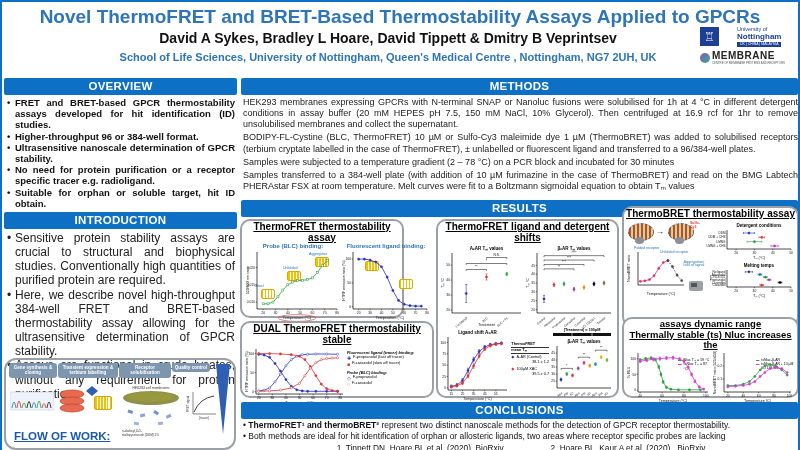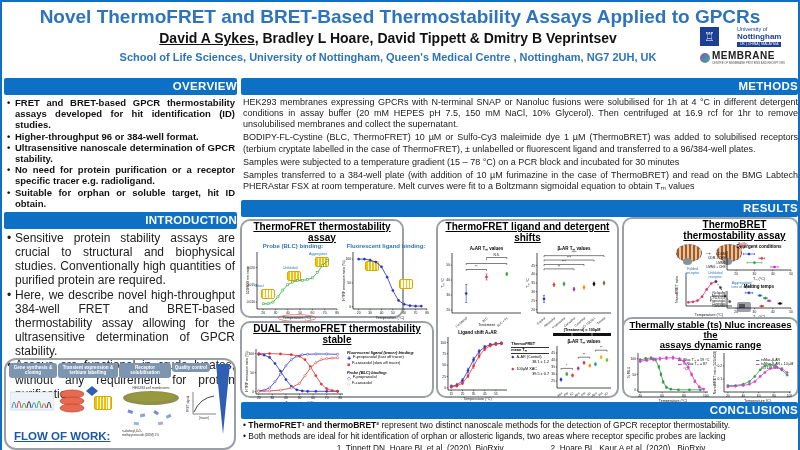--- a/index.html
+++ b/index.html
@@ -10,7 +10,7 @@
   #title{position:absolute;top:4px;left:10px;right:10px;text-align:center;font-size:19px;
     font-weight:bold;color:#2d74bb;}
   #authors{position:absolute;top:28px;left:0;right:24px;text-align:center;font-size:14px;font-weight:bold;color:#111;}
-  #authors .lead{text-decoration:underline;}
+  #authors .lead{}
   #affil{position:absolute;top:49px;left:0;right:24px;text-align:center;font-size:11px;font-weight:bold;color:#2d74bb;}
   #logos{position:absolute;top:25px;right:4px;width:94px;}
   .uon{display:flex;align-items:stretch;}

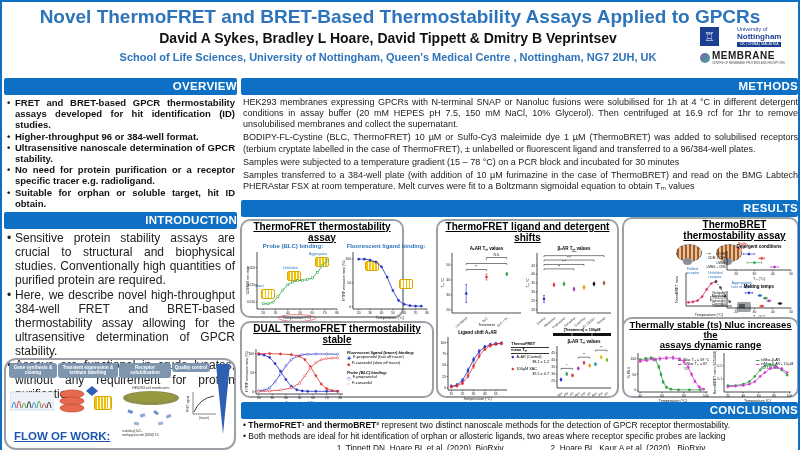--- a/index.html
+++ b/index.html
@@ -6,7 +6,7 @@
   #poster{position:relative;width:800px;height:450px;background:#fff;overflow:hidden;
     font-family:"Liberation Sans",sans-serif;border:2px solid #0d70c4;border-bottom:none;box-sizing:border-box;}
   .bar{position:absolute;background:#0d70c4;color:#fff;font-weight:bold;font-size:11.5px;
-    text-align:right;height:17px;line-height:17px;border-radius:2px;letter-spacing:.3px;}
+    text-align:center;height:17px;line-height:17px;border-radius:2px;letter-spacing:.3px;}
   #title{position:absolute;top:4px;left:10px;right:10px;text-align:center;font-size:19px;
     font-weight:bold;color:#2d74bb;}
   #authors{position:absolute;top:28px;left:0;right:24px;text-align:center;font-size:14px;font-weight:bold;color:#111;}

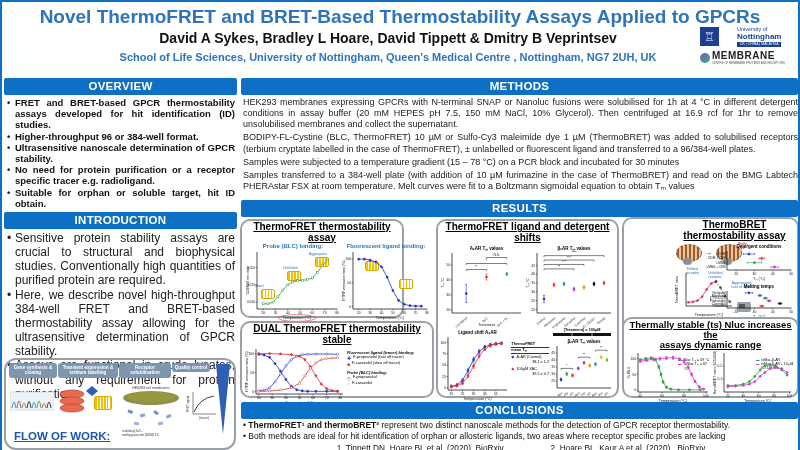--- a/index.html
+++ b/index.html
@@ -96,7 +96,7 @@
   <div id="methods-text">
     <p>HEK293 membranes expressing GPCRs with N-terminal SNAP or Nanoluc fusions were solubilised for 1h at 4 °C in different detergent conditions in assay buffer (20 mM HEPES pH 7.5, 150 mM NaCl, 10% Glycerol). Then centrifuged at 16.9 rcf for 1hr to remove unsolubilised membranes and collect the supernatant.</p>
     <p>BODIPY-FL-Cystine (BLC, ThermoFRET) 10 µM or Sulfo-Cy3 maleimide dye 1 µM (ThermoBRET) was added to solubilised receptors (terbium cryptate labelled in the case of ThermoFRET), ± unlabelled or fluorescent ligand and transferred to a 96/384-well plates.</p>
-    <p>Samples were subjected to a temperature gradient (15 – 78 °C) on a PCR block and incubated for 30 minutes</p>
+    <p>Samples were subjected to a temperature gradient (2 – 78 °C) on a PCR block and incubated for 30 minutes</p>
     <p>Samples transferred to a 384-well plate (with addition of 10 µM furimazine in the case of ThermoBRET) and read on the BMG Labtech PHERAstar FSX at room temperature. Melt curves were fit to a Boltzmann sigmoidal equation to obtain Tₘ values</p>
   </div>
 

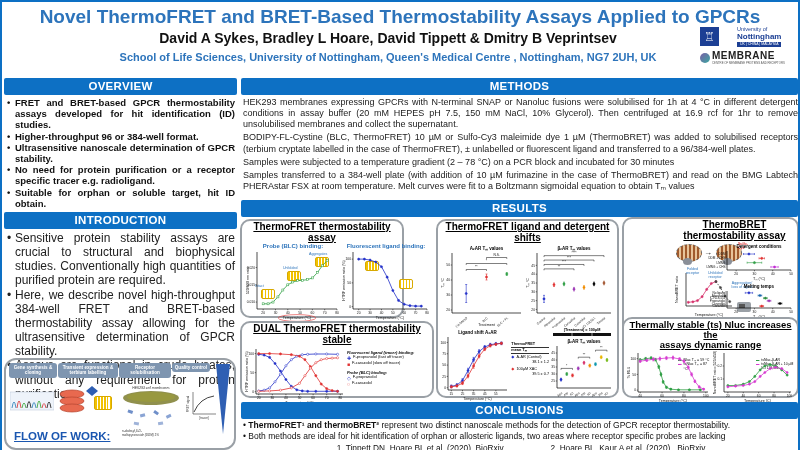--- a/index.html
+++ b/index.html
@@ -600,7 +600,7 @@
     </div>
   </div>
 
-  <div class="panel" style="left:620px;top:215px;width:177px;height:121px;padding-left:48px;">
+  <div class="panel" style="left:620px;top:204px;width:177px;height:121px;">
     <div class="ptitle">ThermoBRET thermostability assay</div>
     <div style="display:flex;padding:1px 2px;">
       <div style="position:relative;width:80px;height:78px;">

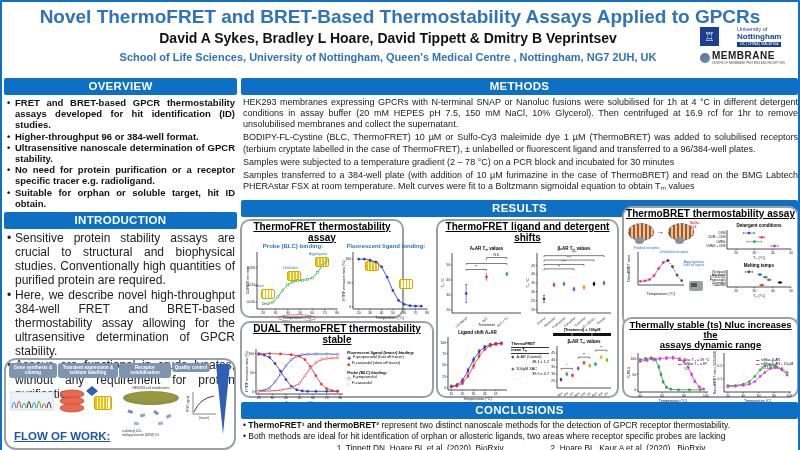--- a/index.html
+++ b/index.html
@@ -835,8 +835,8 @@
   </div>
 
   <div class="panel" style="left:620px;top:315px;width:177px;height:81px;">
+    <div class="ptitle" style="font-size:9.5px;margin-top:0;">assays dynamic range</div>
     <div class="ptitle" style="font-size:9.5px;">Thermally stable (ts) Nluc increases the</div>
-    <div class="ptitle" style="font-size:9.5px;margin-top:0;">assays dynamic range</div>
     <div style="display:flex;padding:0 2px;">
       <div class="chart" style="width:88px;height:54px;">
         <div style="position:absolute;left:52px;top:8px;font-size:3.6px;line-height:1.3;">

